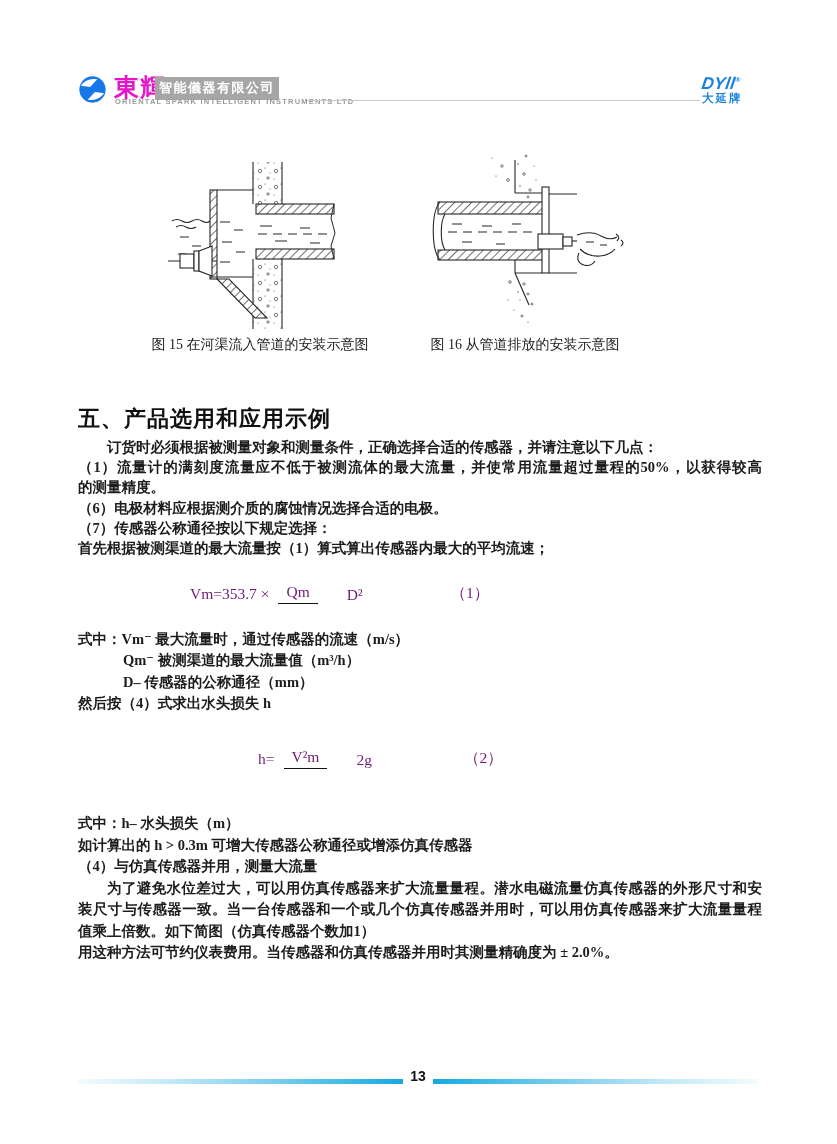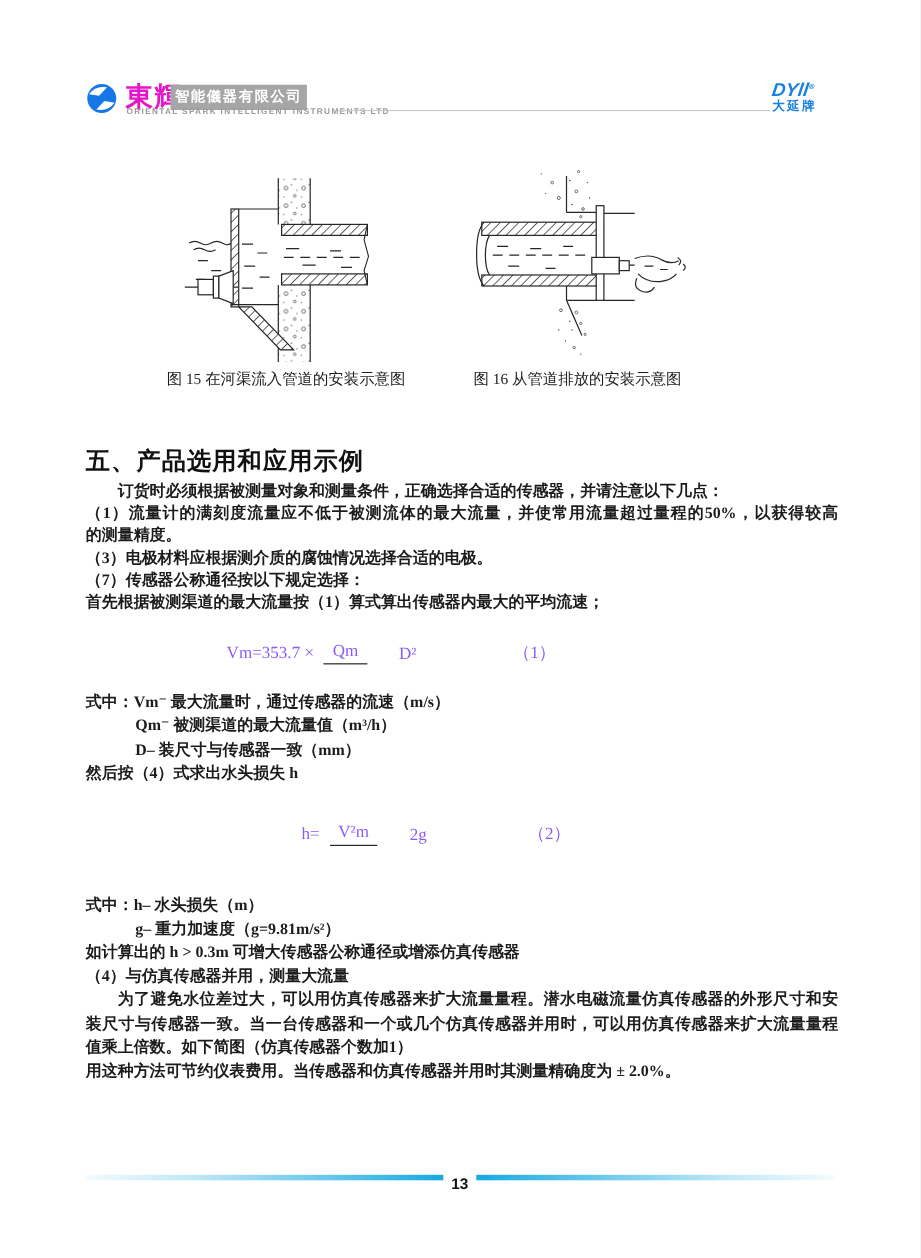--- a/index.html
+++ b/index.html
@@ -191,7 +191,7 @@
     <div class="line ind">订货时必须根据被测量对象和测量条件，正确选择合适的传感器，并请注意以下几点：</div>
     <div class="line full">（1）流量计的满刻度流量应不低于被测流体的最大流量，并使常用流量超过量程的50%，以获得较高</div>
     <div class="line">的测量精度。</div>
-    <div class="line">（3）电极材料应根据测介质的腐蚀情况选择合适的电极。</div>
+    <div class="line">（6）电极材料应根据测介质的腐蚀情况选择合适的电极。</div>
     <div class="line">（7）传感器公称通径按以下规定选择：</div>
     <div class="line">首先根据被测渠道的最大流量按（1）算式算出传感器内最大的平均流速；</div>
   </div>

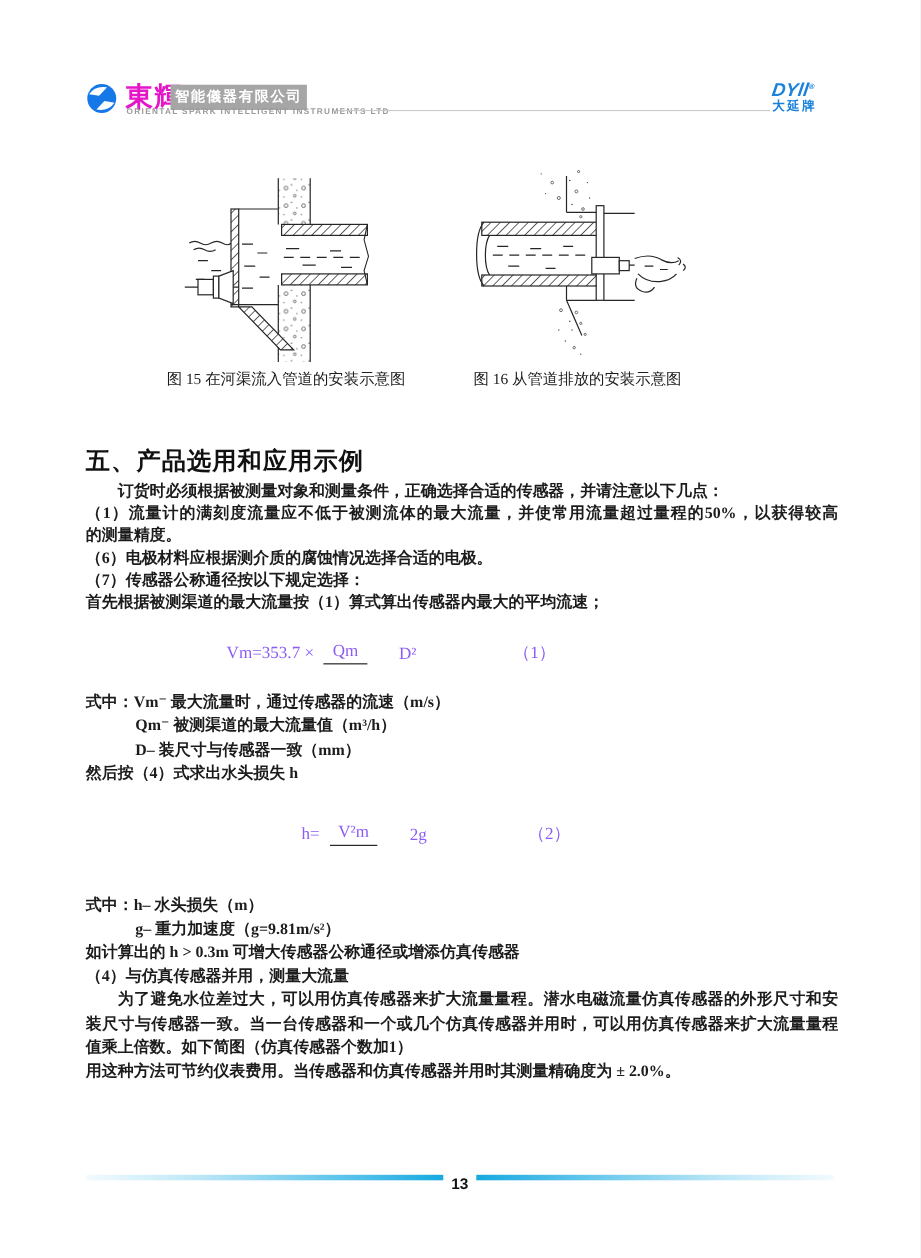--- a/index.html
+++ b/index.html
@@ -45,7 +45,7 @@
   .ind.full{width:655px;}
 
   
-  .formula{position:absolute;left:94px;display:flex;align-items:center;font-size:15.5px;color:#8b5cf6;}
+  .formula{position:absolute;left:78px;display:flex;align-items:center;font-size:15.5px;color:#701a75;}
   #formula1{top:583px;padding-left:112px;}
   #formula2{top:748px;padding-left:180px;}
   .lhs{margin-right:9px;white-space:nowrap;}

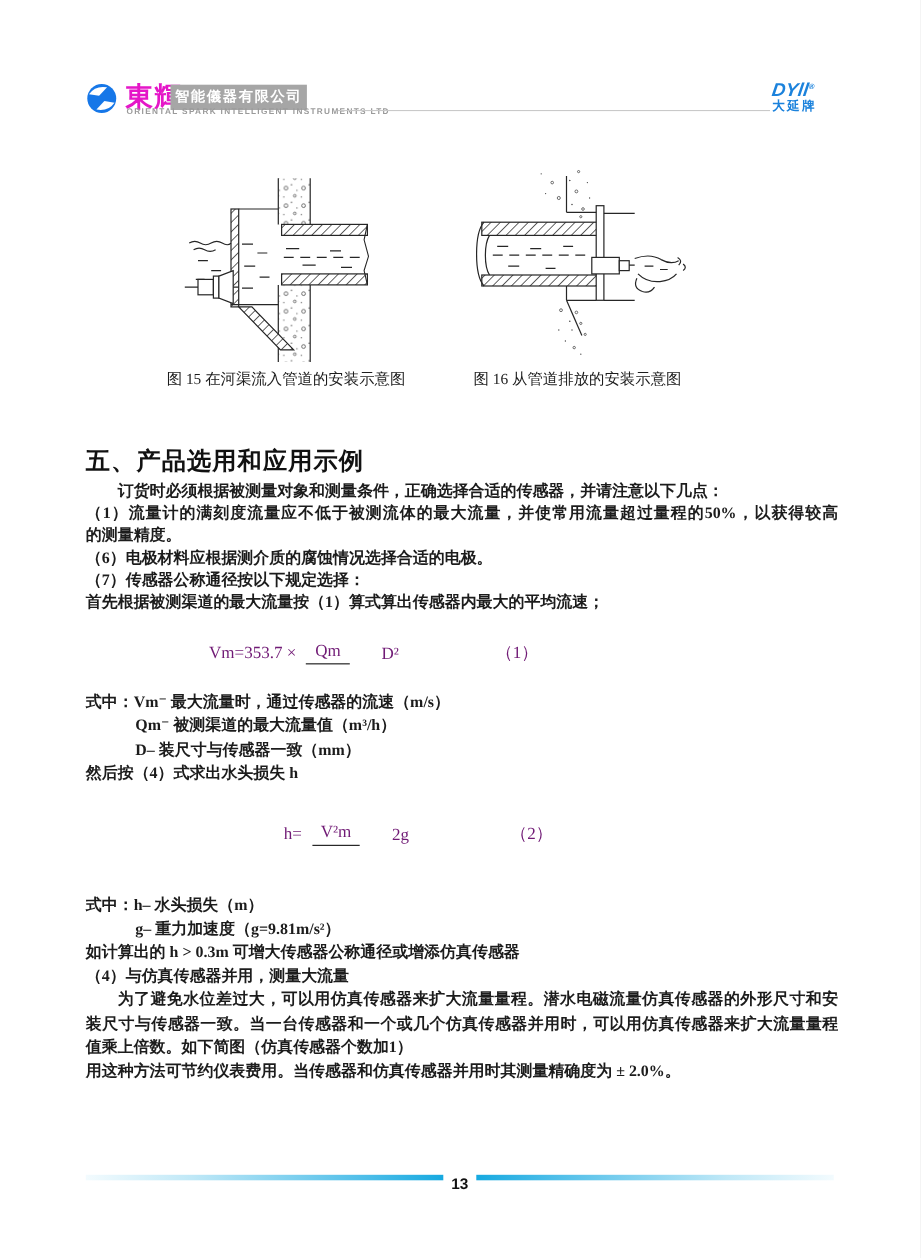--- a/index.html
+++ b/index.html
@@ -208,7 +208,7 @@
   <div class="col" id="col2">
     <div class="line">式中：Vm⁻ 最大流量时，通过传感器的流速（m/s）</div>
     <div class="line ind2">Qm⁻ 被测渠道的最大流量值（m³/h）</div>
-    <div class="line ind2">D– 装尺寸与传感器一致（mm）</div>
+    <div class="line ind2">D– 传感器的公称通径（mm）</div>
     <div class="line">然后按（4）式求出水头损失 h</div>
   </div>
 

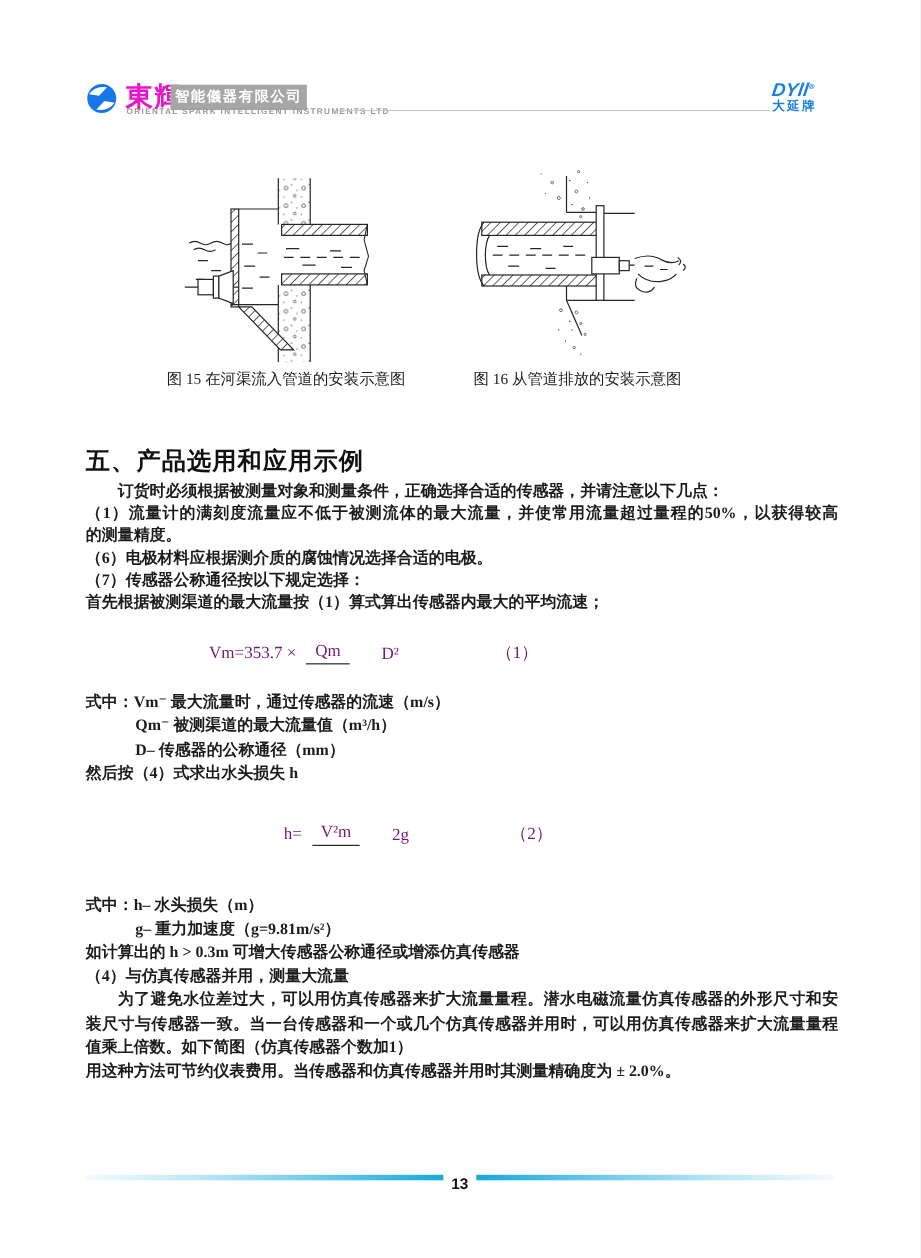--- a/index.html
+++ b/index.html
@@ -223,7 +223,6 @@
 
   <div class="col" id="col3">
     <div class="line">式中：h– 水头损失（m）</div>
-    <div class="line ind2">g– 重力加速度（g=9.81m/s²）</div>
     <div class="line">如计算出的 h &gt; 0.3m 可增大传感器公称通径或增添仿真传感器</div>
     <div class="line">（4）与仿真传感器并用，测量大流量</div>
     <div class="line ind full">为了避免水位差过大，可以用仿真传感器来扩大流量量程。潜水电磁流量仿真传感器的外形尺寸和安</div>

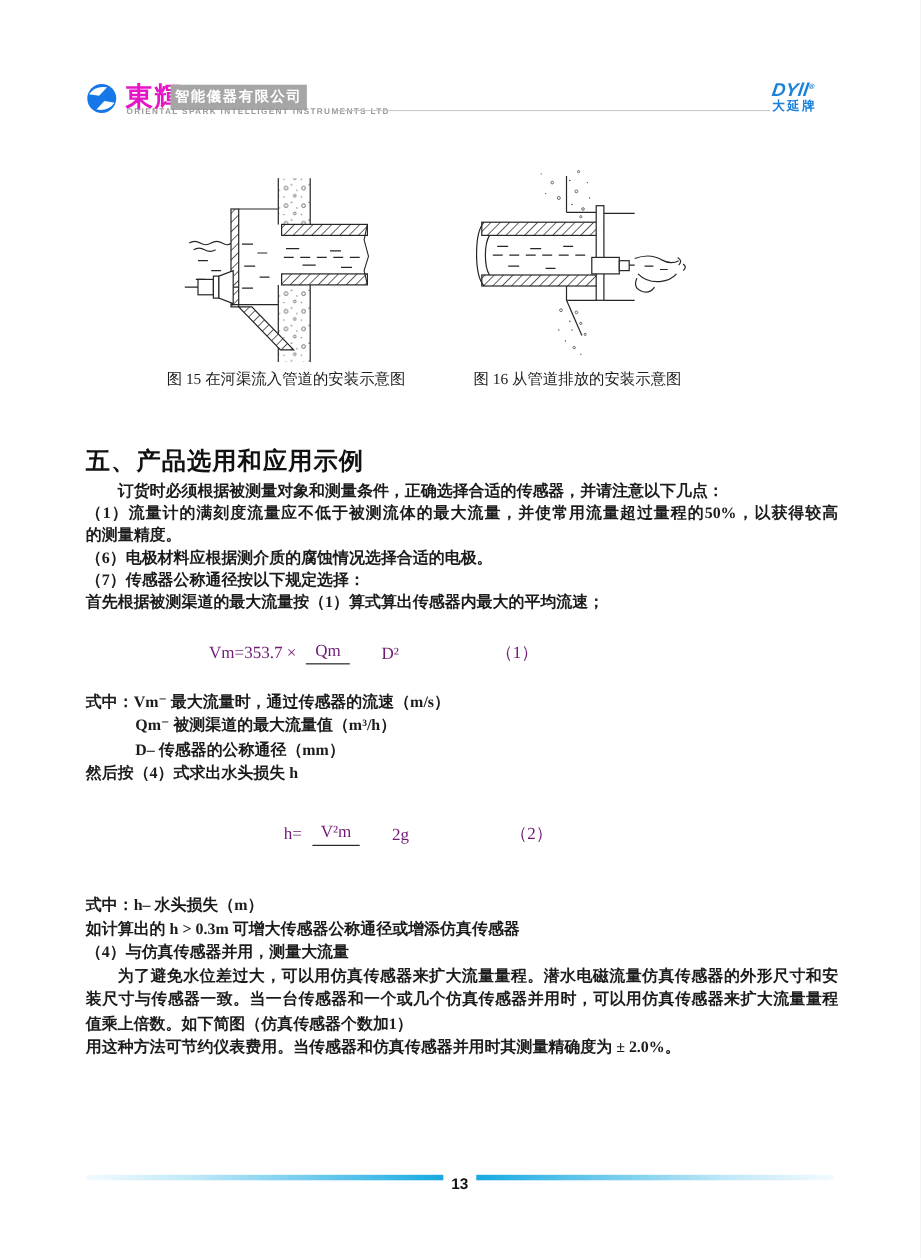--- a/index.html
+++ b/index.html
@@ -56,7 +56,7 @@
   .eq-no{white-space:nowrap;}
 
   
-  .footer{position:absolute;left:78px;top:1068px;width:680px;display:flex;align-items:flex-start;}
+  .footer{position:absolute;left:78px;top:1068px;width:680px;display:flex;align-items:flex-end;}
   .fbar{flex:1;height:5px;}
   .fbar.l{background:linear-gradient(90deg,#f3fbfe 0%,#bfe8f7 30%,#49bce8 80%,#16a9e0 100%);}
   .fbar.r{background:linear-gradient(270deg,#f3fbfe 0%,#bfe8f7 30%,#49bce8 80%,#16a9e0 100%);}

